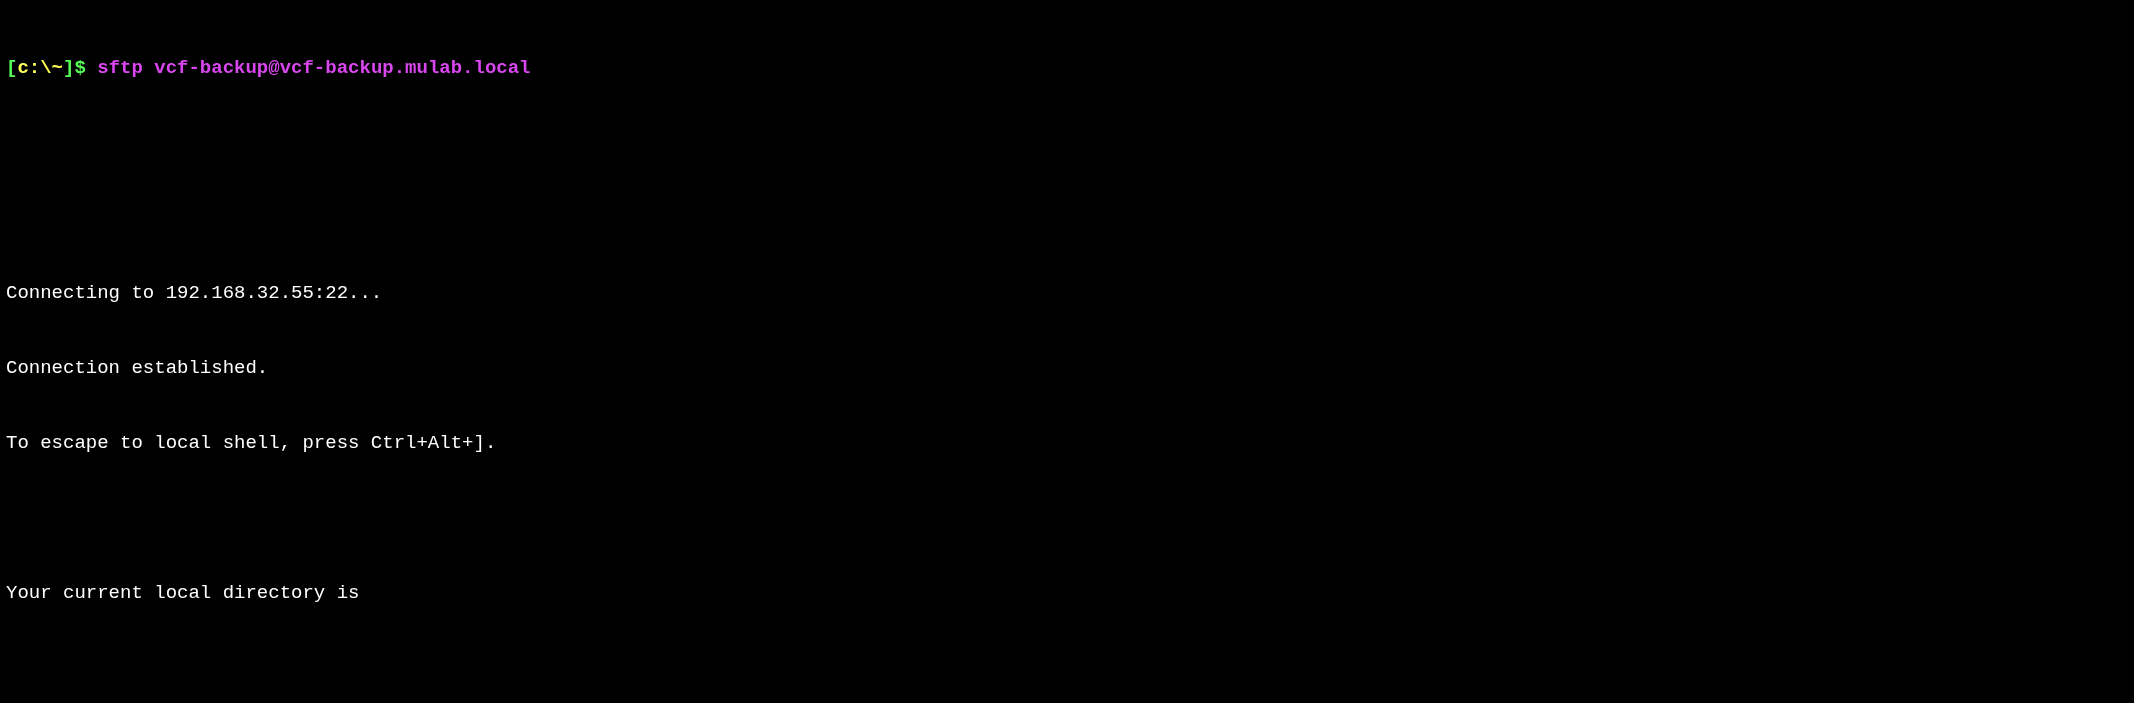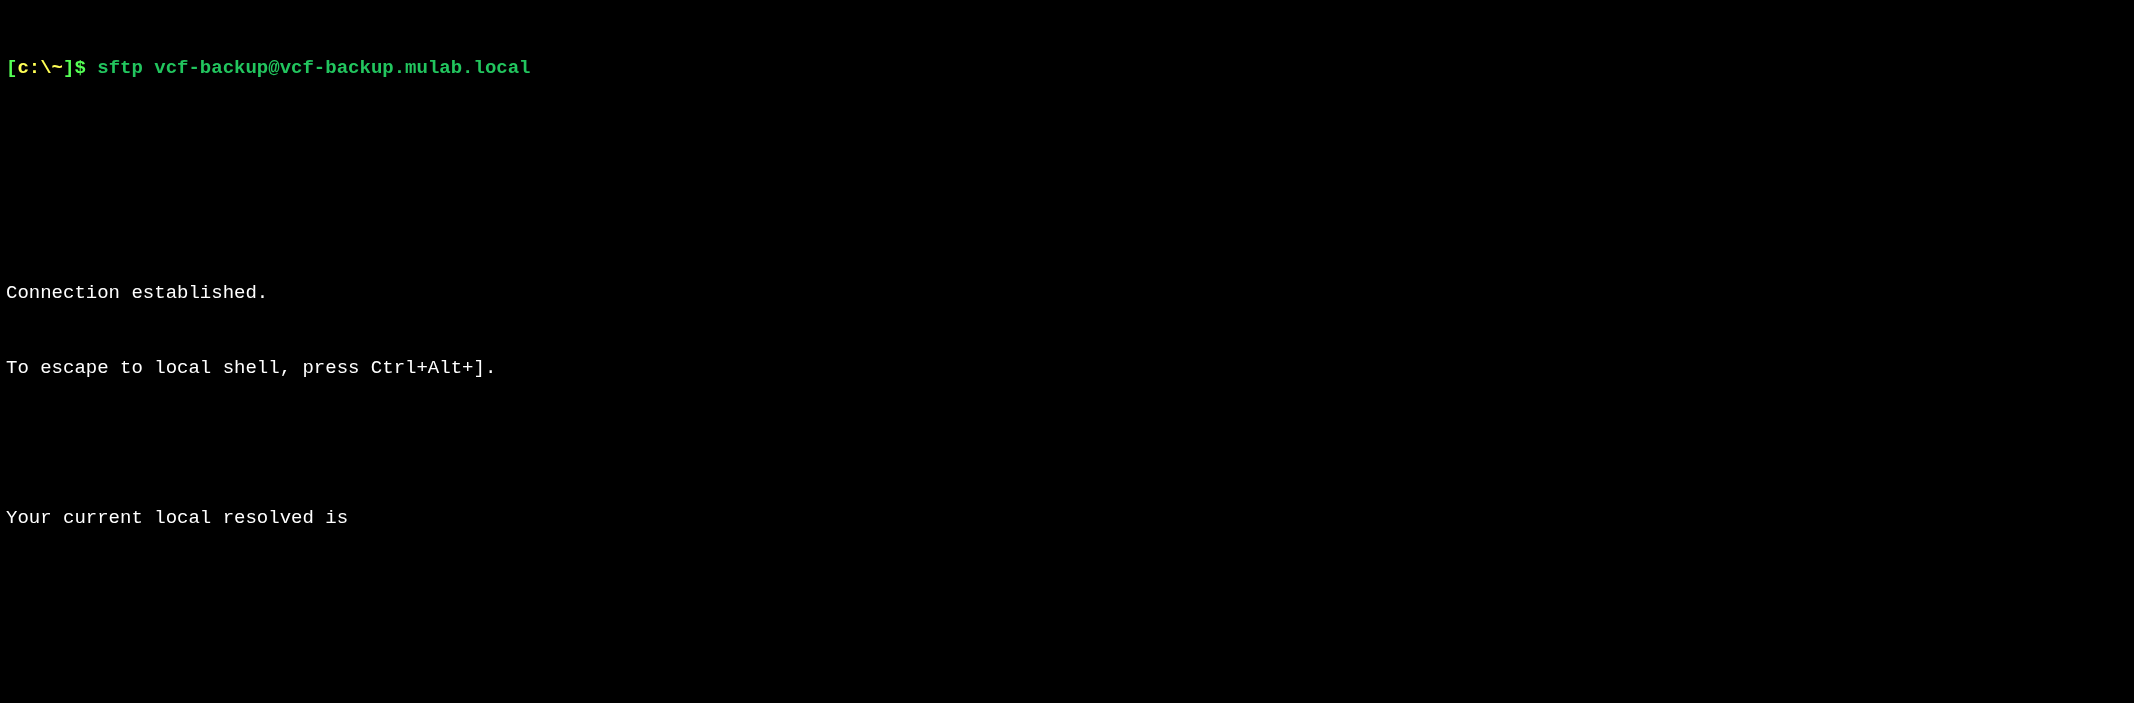--- a/index.html
+++ b/index.html
@@ -31,7 +31,7 @@
     font-weight: bold;
   }
   .cmd {
-    color: #22c55e;
+    color: #d946ef;
     font-weight: bold;
   }
   .line {

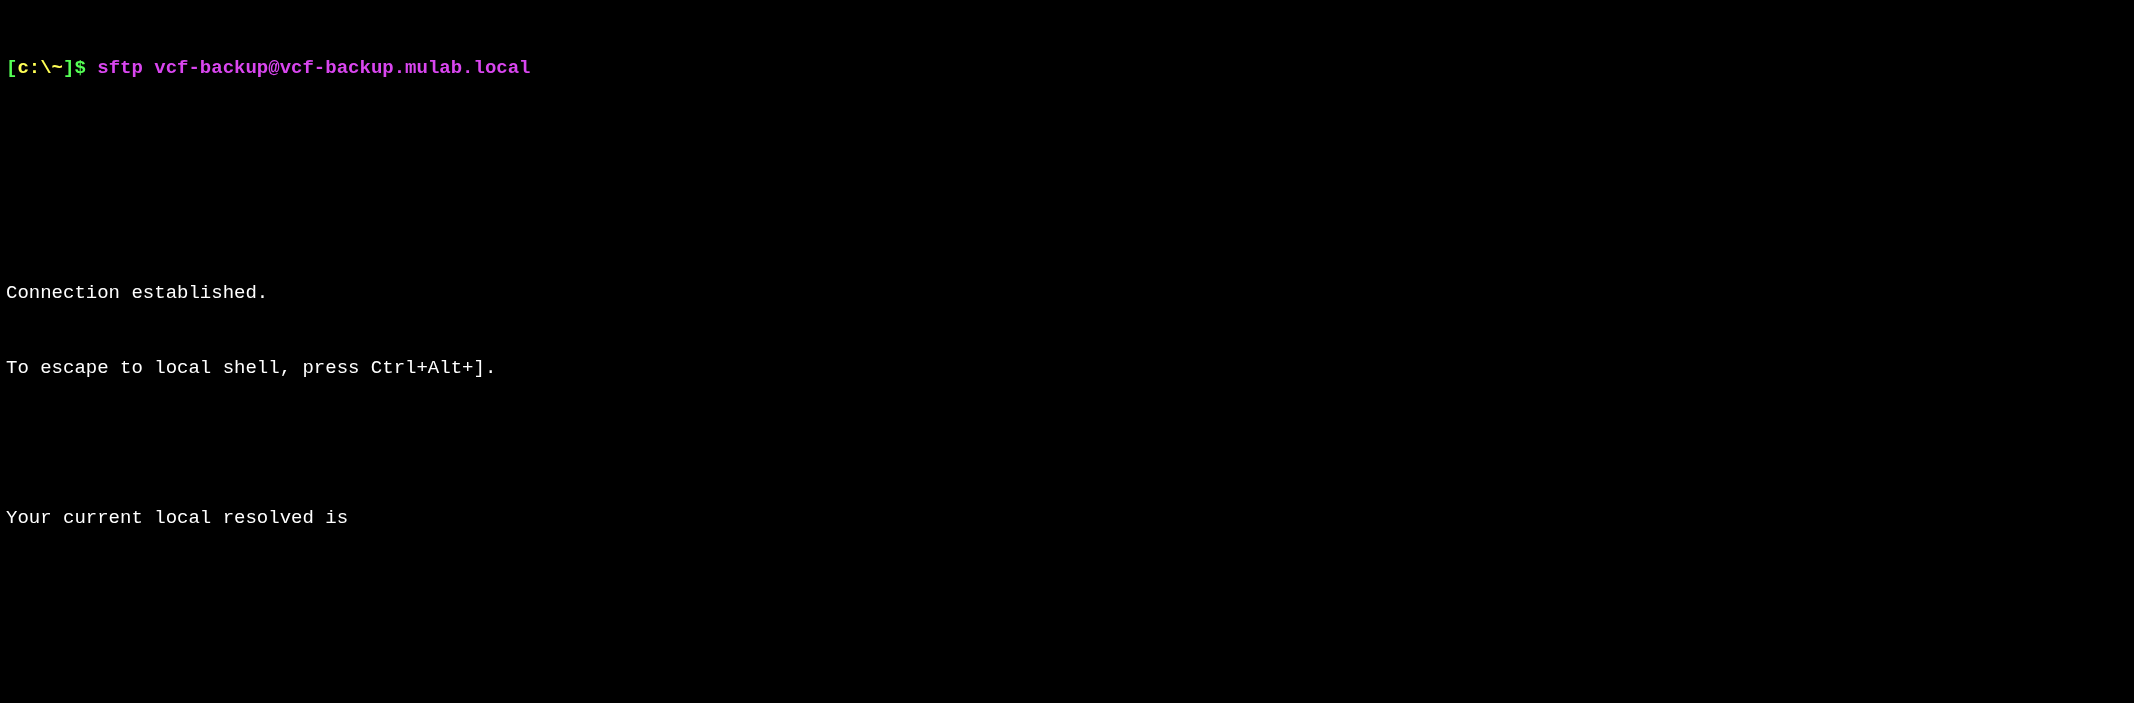--- a/index.html
+++ b/index.html
@@ -48,6 +48,7 @@
   <div><span class="prompt-bracket">[</span><span class="prompt-path">c:\~</span><span class="prompt-bracket">]</span><span class="prompt-dollar">$ </span><span class="cmd">sftp vcf-backup@vcf-backup.mulab.local</span></div>
   <div class="blank"></div>
   <div class="blank"></div>
+  <div class="line">Connecting to 192.168.32.55:22...</div>
   <div class="line">Connection established.</div>
   <div class="line">To escape to local shell, press Ctrl+Alt+].</div>
   <div class="blank"></div>

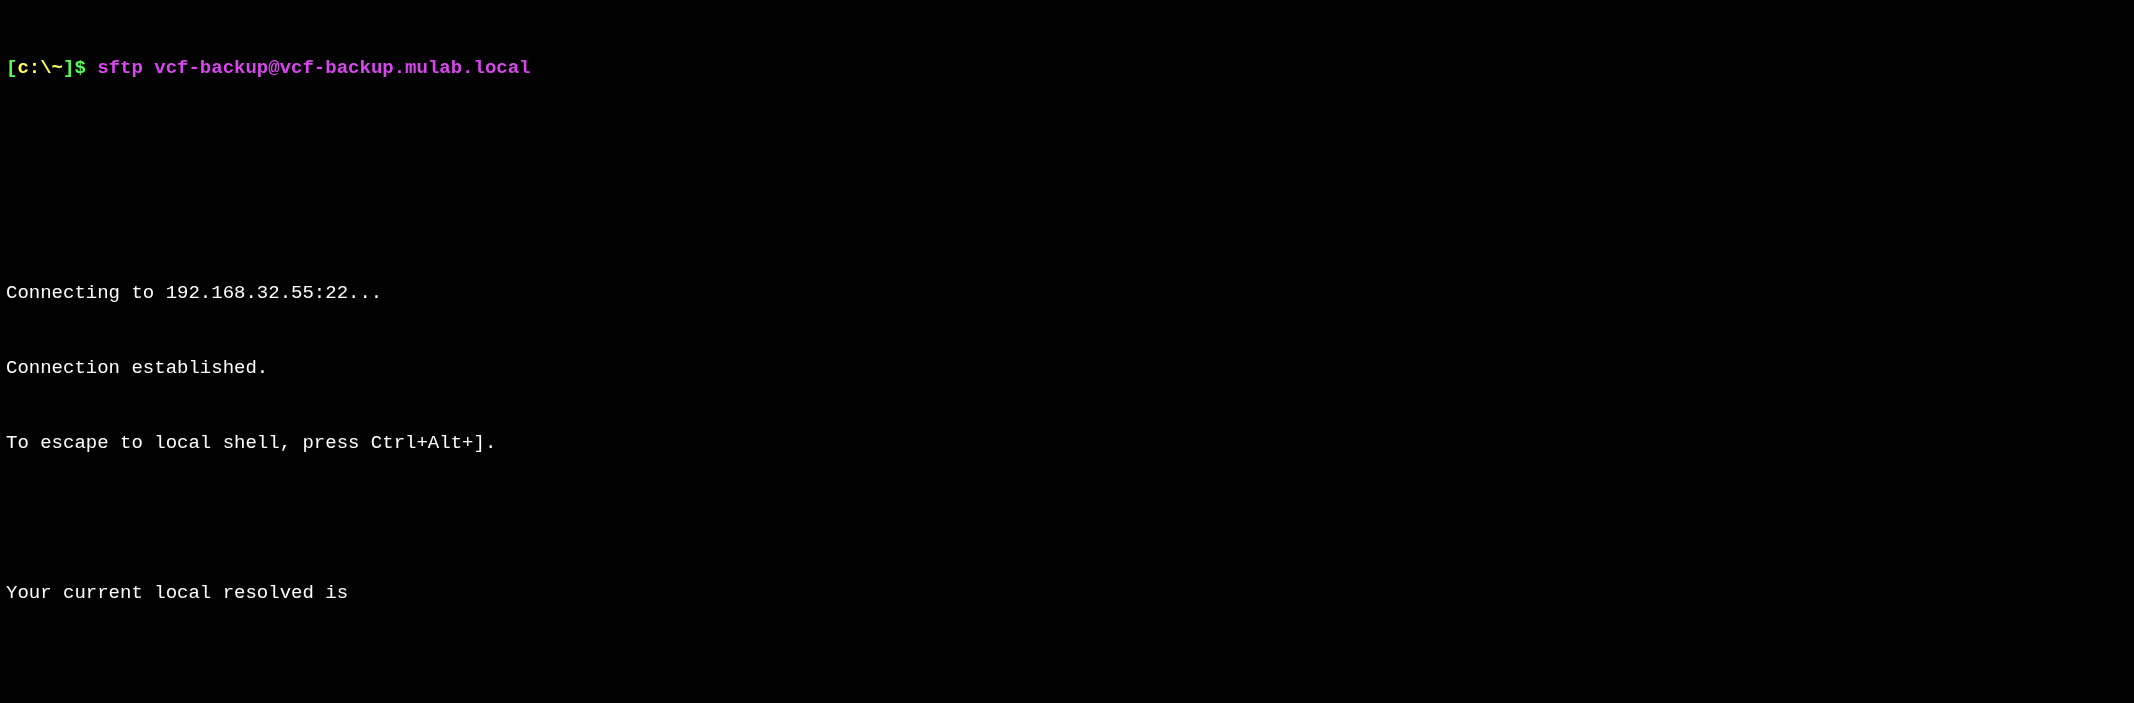--- a/index.html
+++ b/index.html
@@ -52,7 +52,7 @@
   <div class="line">Connection established.</div>
   <div class="line">To escape to local shell, press Ctrl+Alt+].</div>
   <div class="blank"></div>
-  <div class="line">Your current local resolved is</div>
+  <div class="line">Your current local directory is</div>
   
   
   

